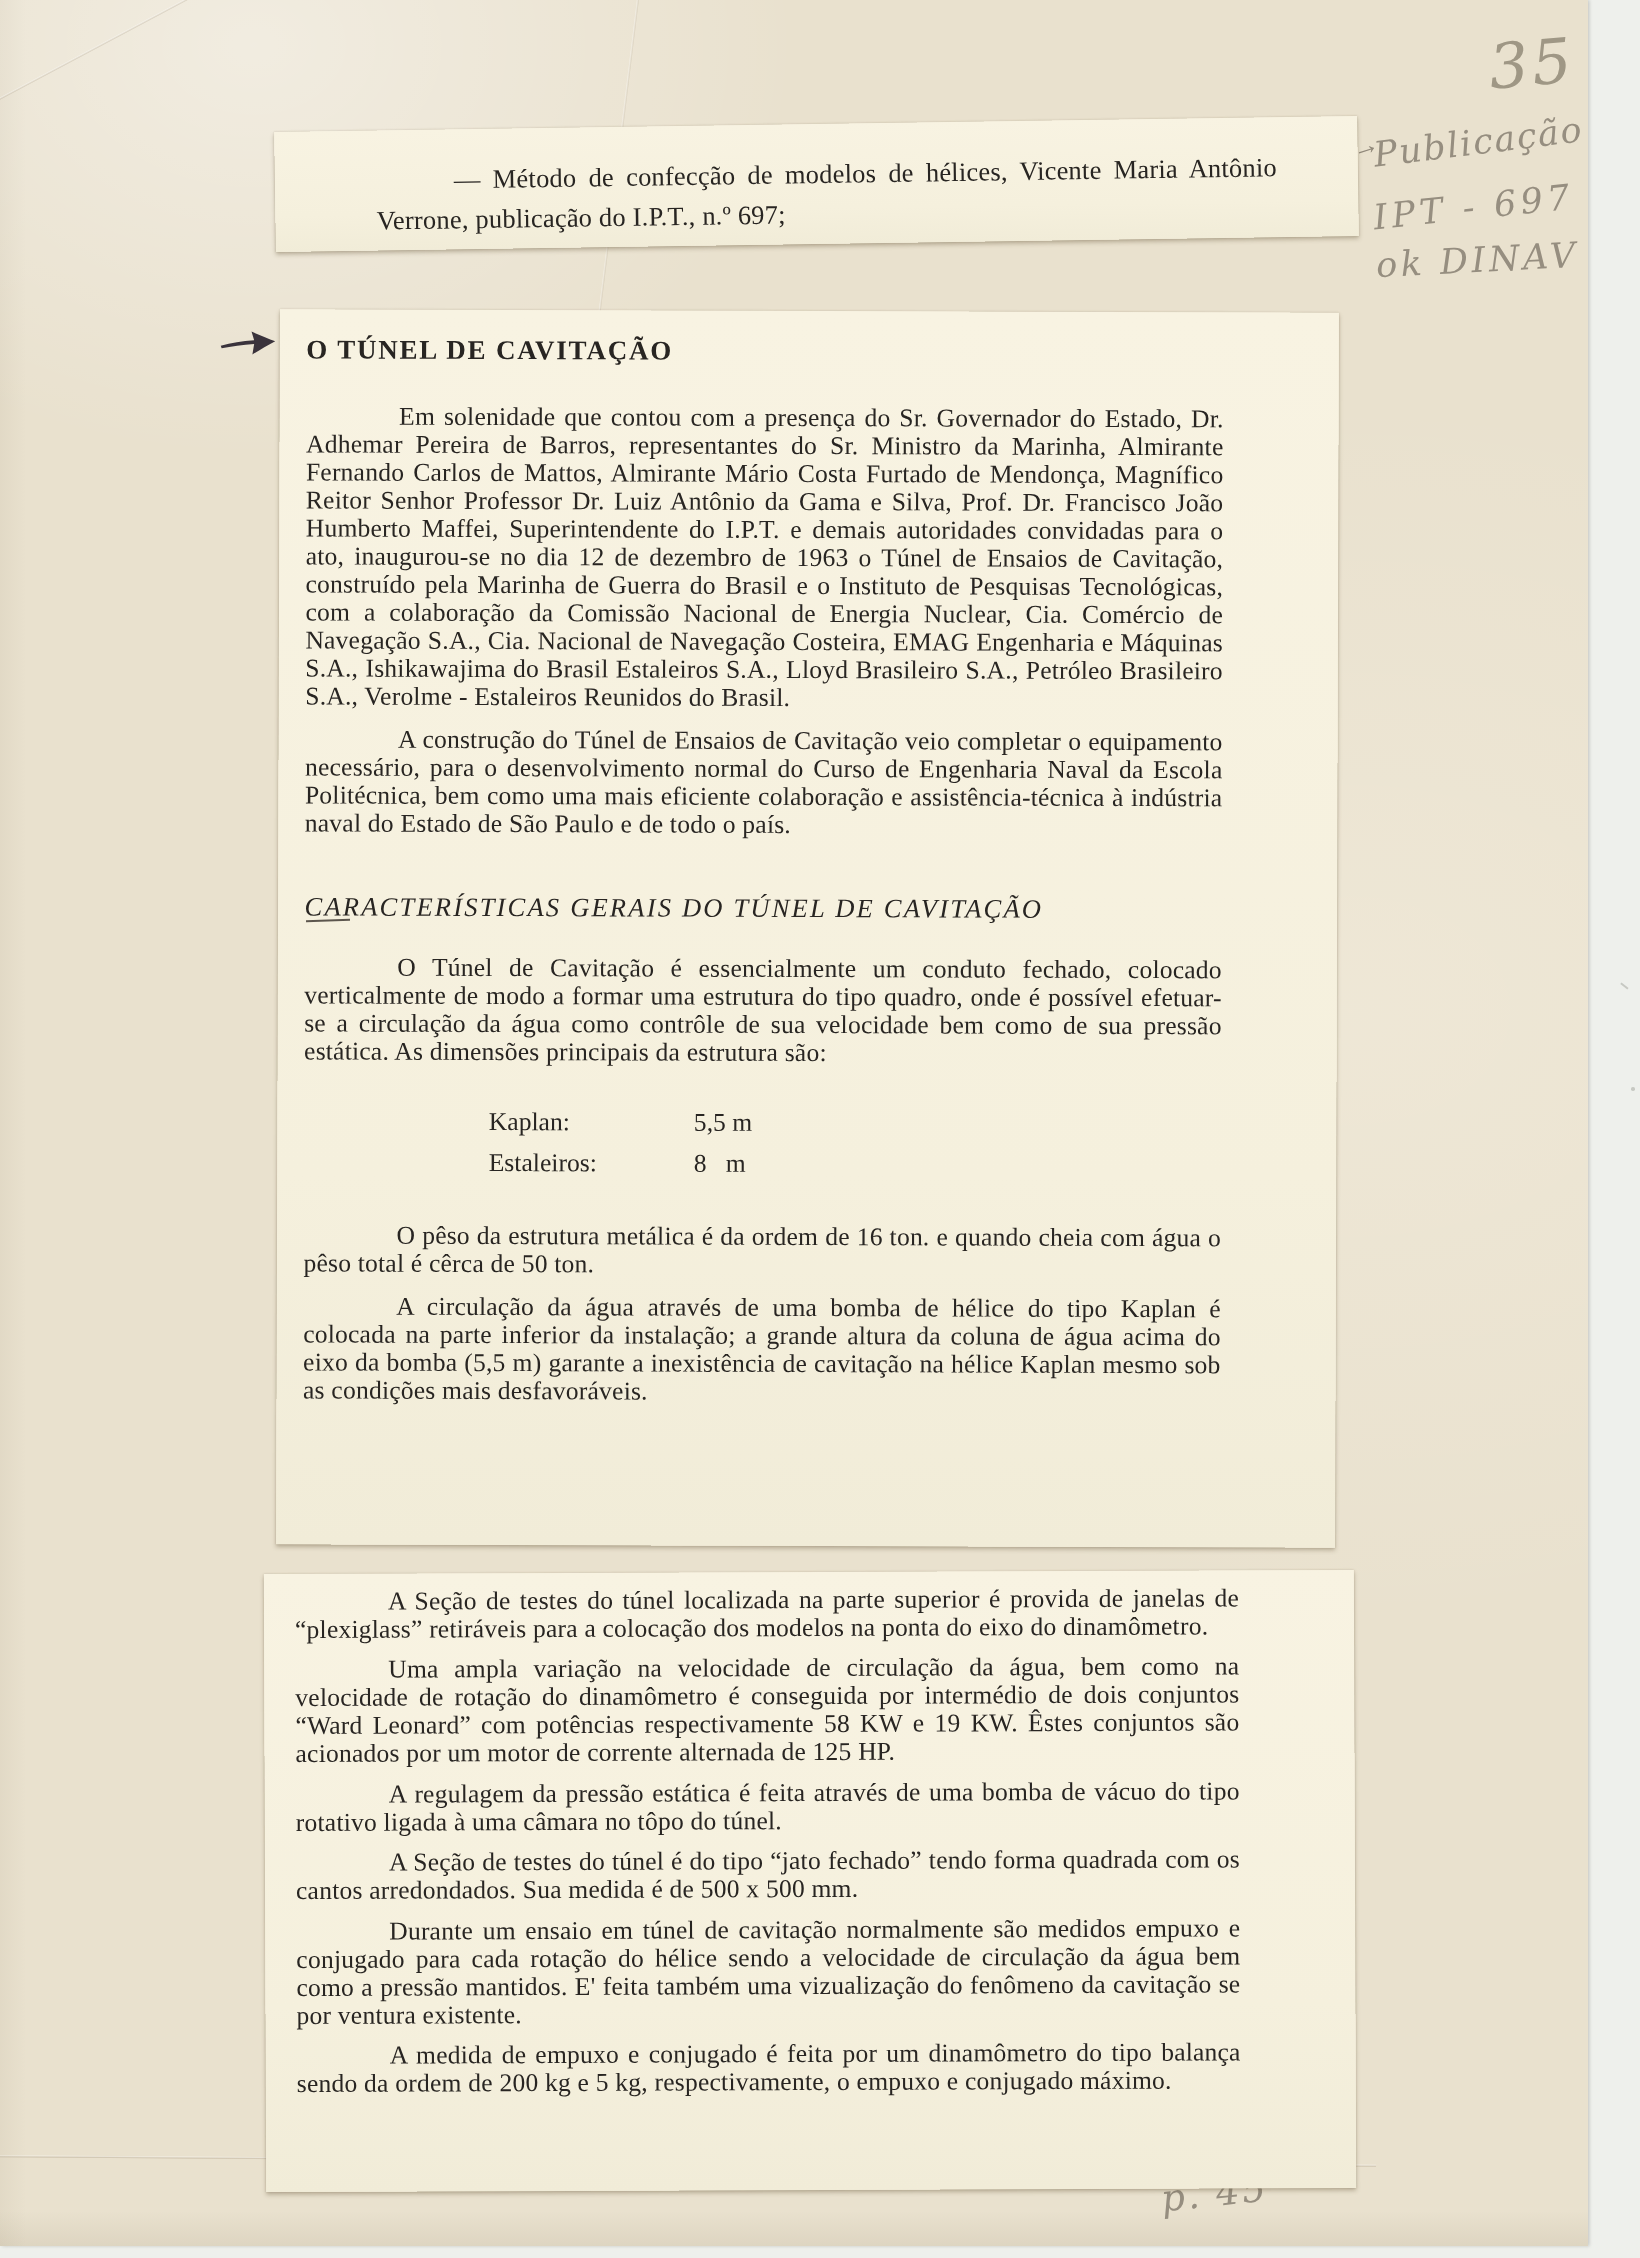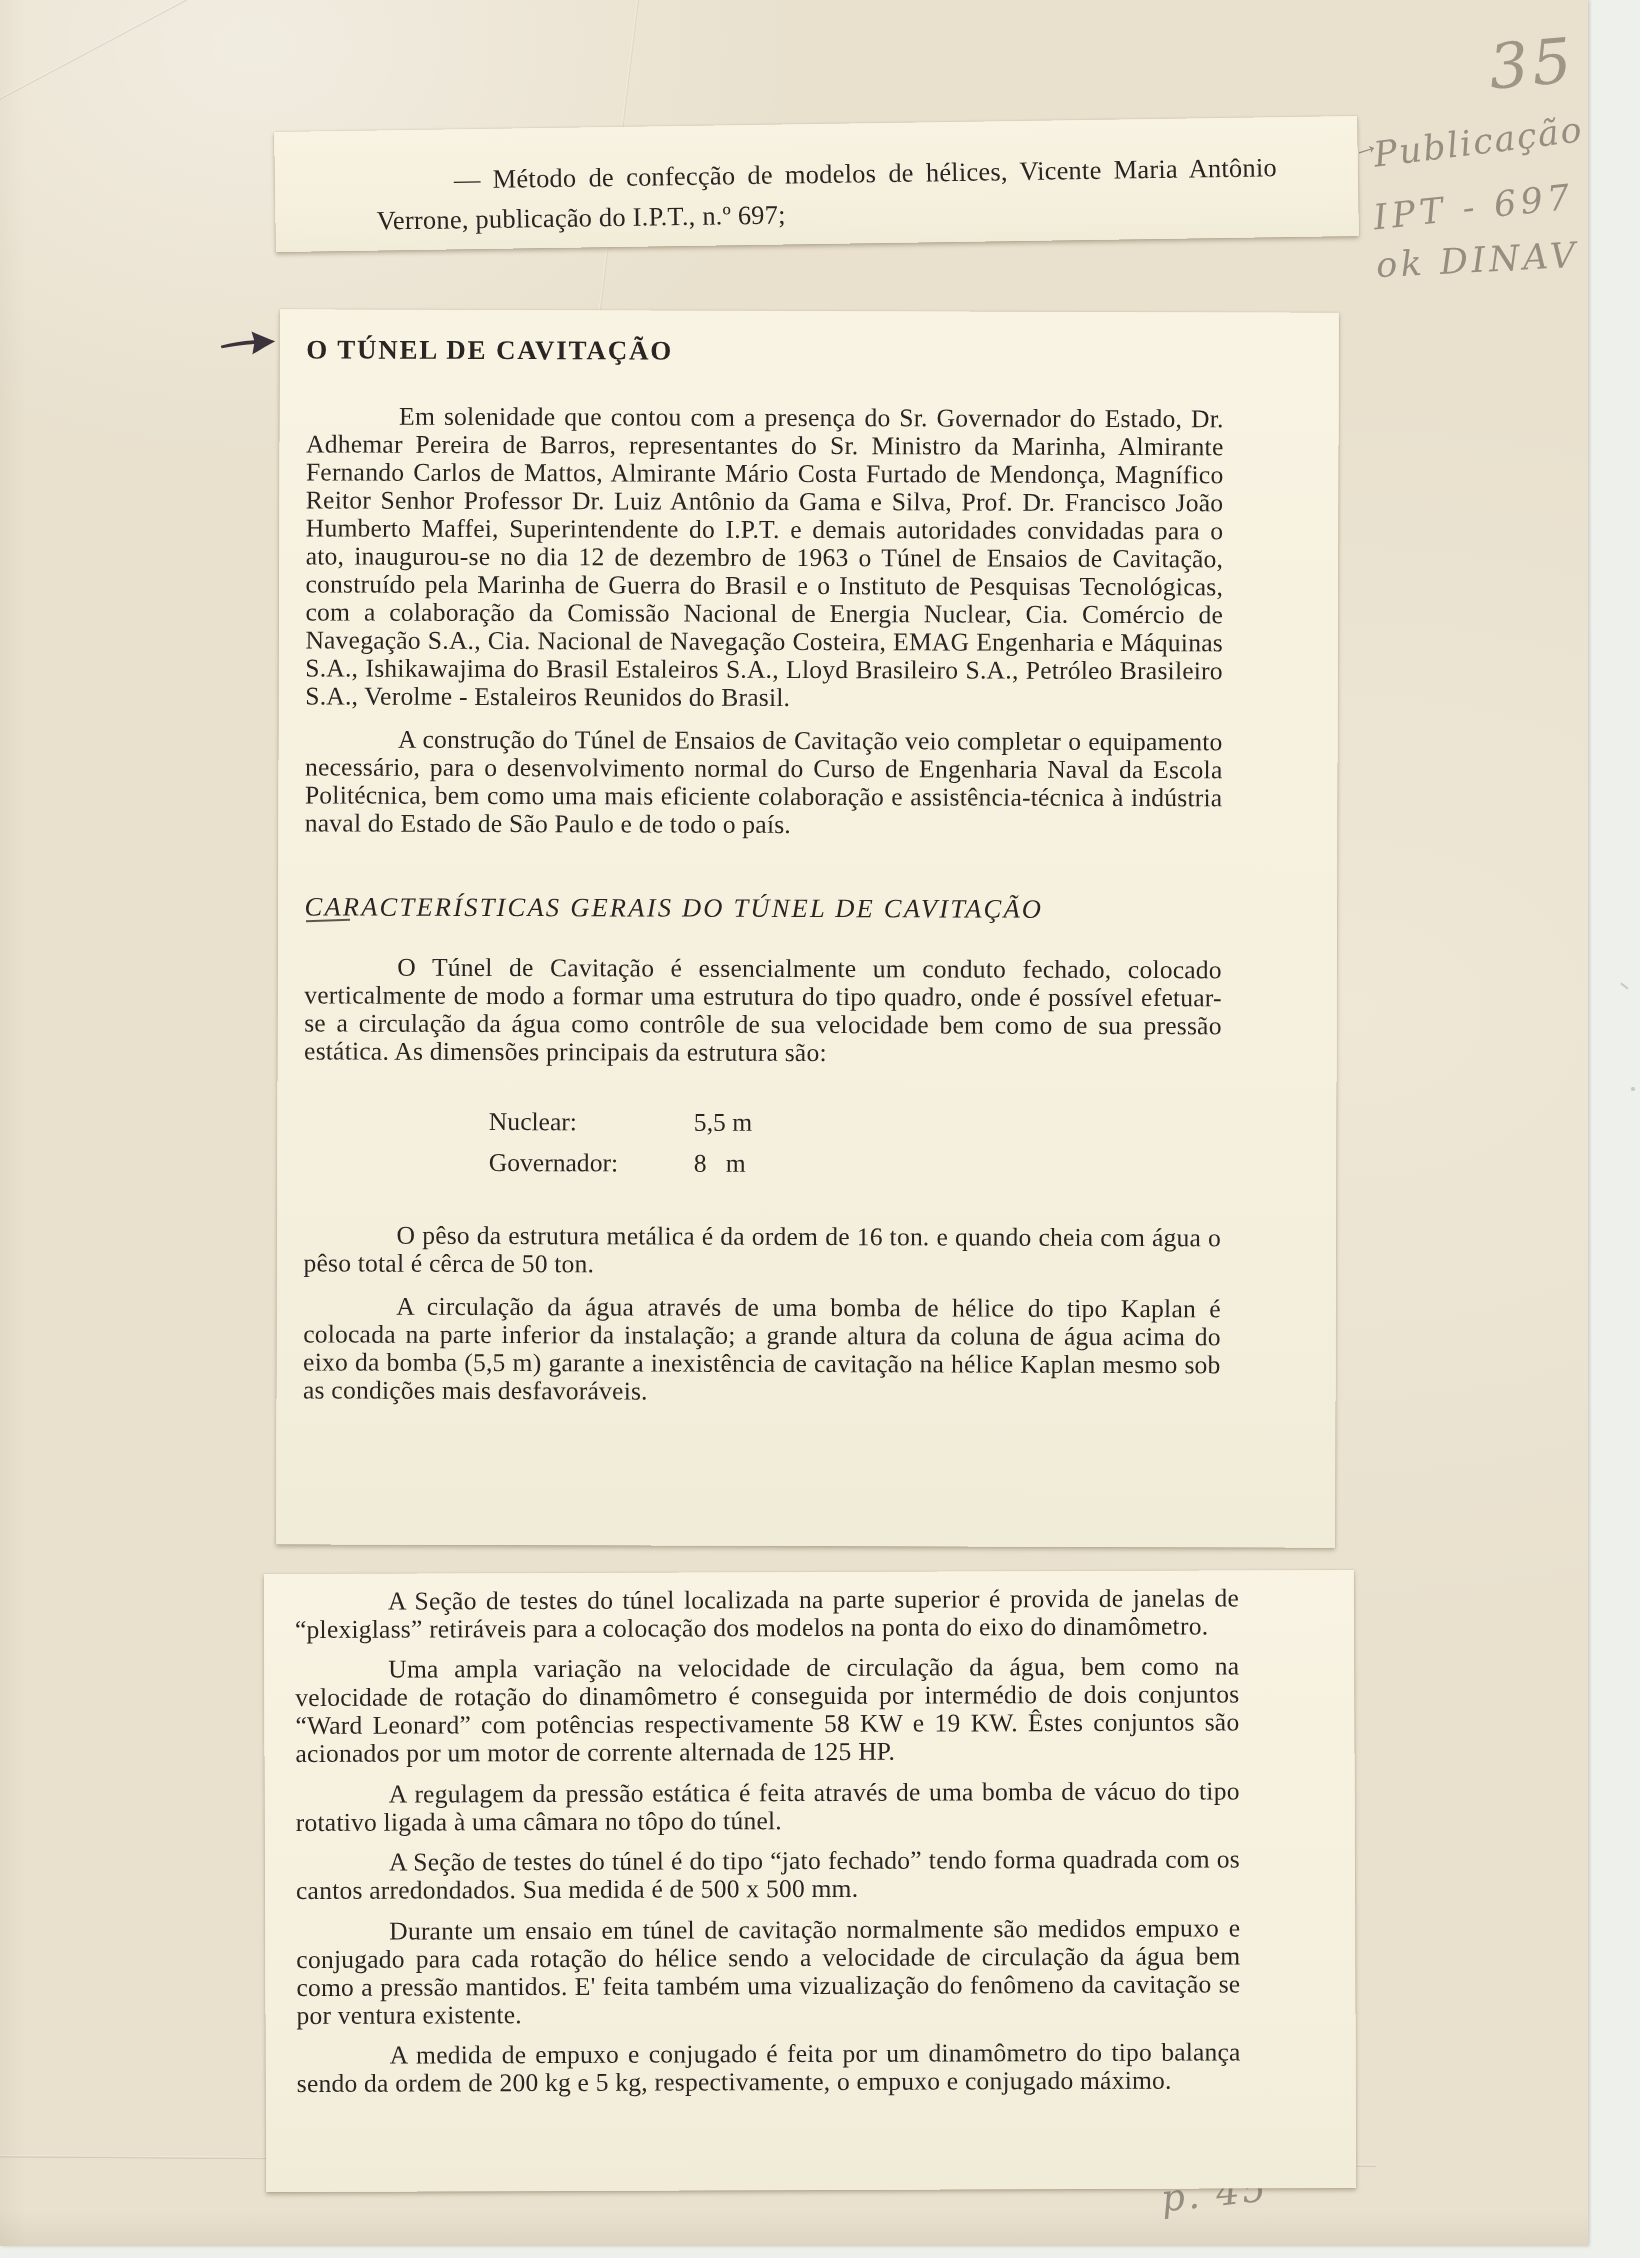--- a/index.html
+++ b/index.html
@@ -128,7 +128,7 @@
       <p class="print para">O Túnel de Cavitação é essencialmente um conduto fechado, colocado verticalmente de modo a formar uma estrutura do tipo quadro, onde é possível efetuar-se a circulação da água como contrôle de sua velocidade bem como de sua pressão estática. As dimensões principais da estrutura são:</p>
       <div class="spec">
         <div class="spec-row">
-          <span class="spec-label">Nuclear:</span>
+          <span class="spec-label">Kaplan:</span>
           <span class="spec-value">5,5 m</span>
         </div>
         <div class="spec-row">

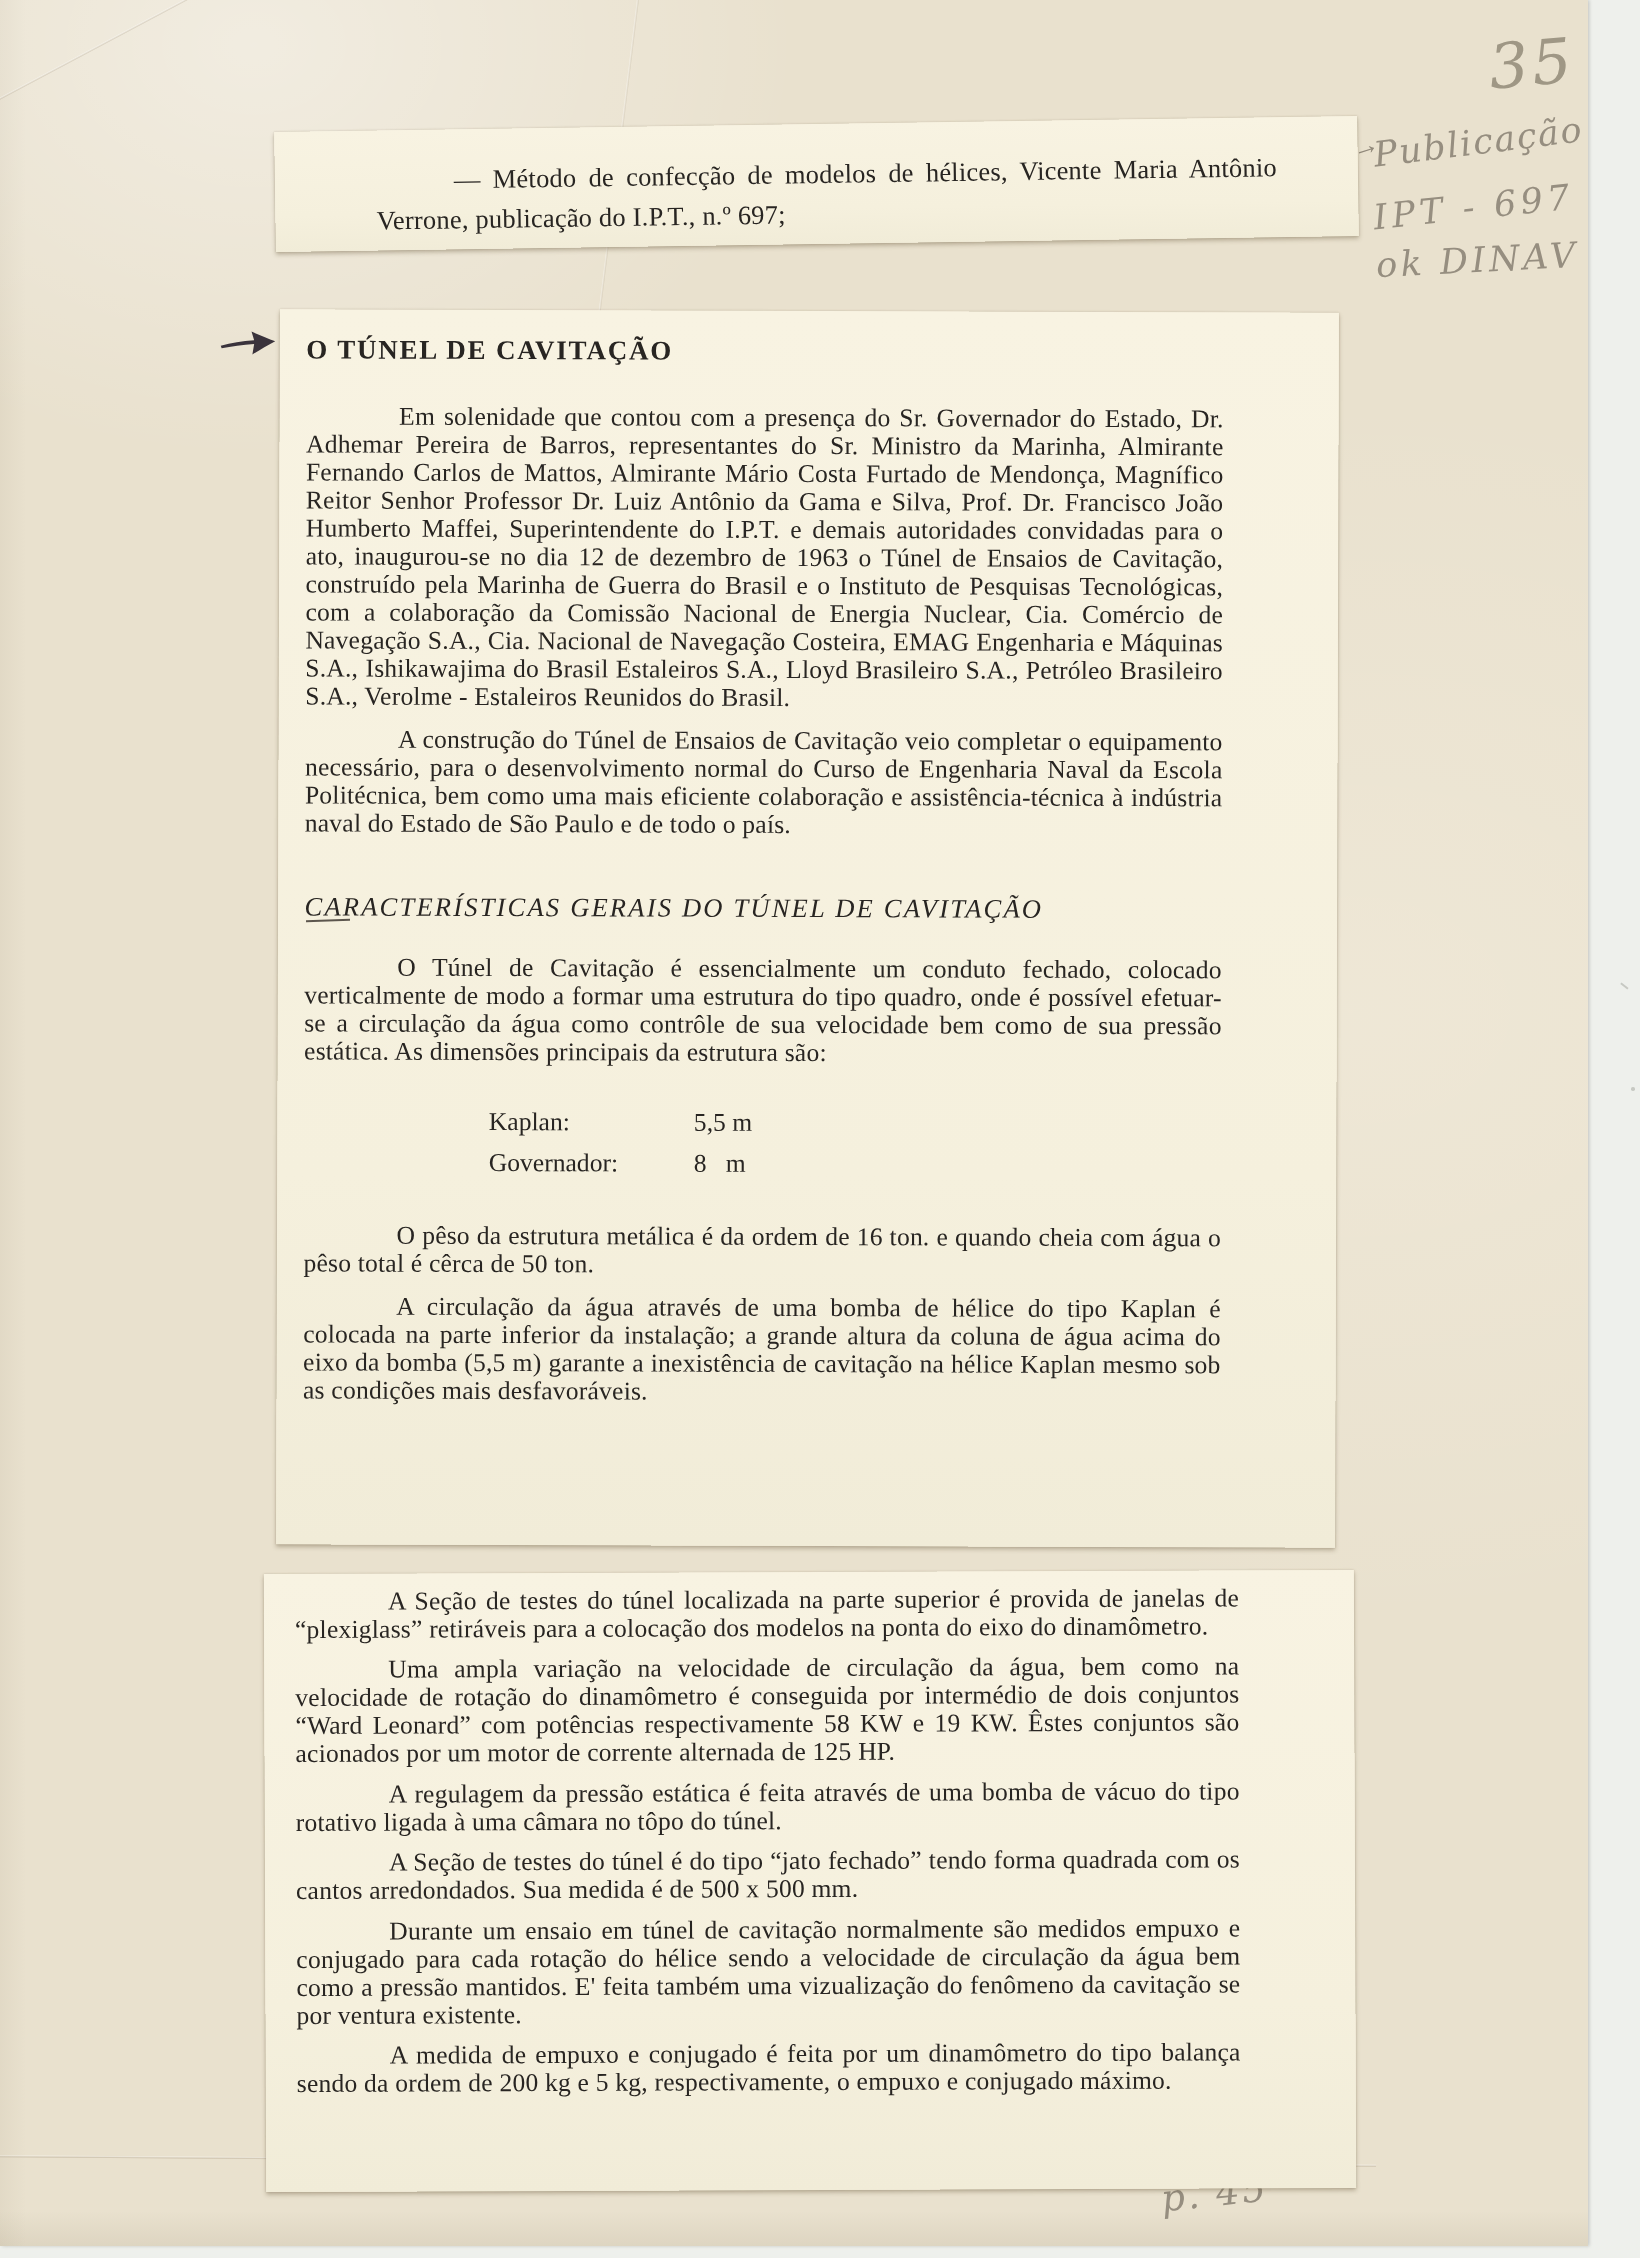--- a/index.html
+++ b/index.html
@@ -132,7 +132,7 @@
           <span class="spec-value">5,5 m</span>
         </div>
         <div class="spec-row">
-          <span class="spec-label">Governador:</span>
+          <span class="spec-label">Estaleiros:</span>
           <span class="spec-value">8   m</span>
         </div>
       </div>

